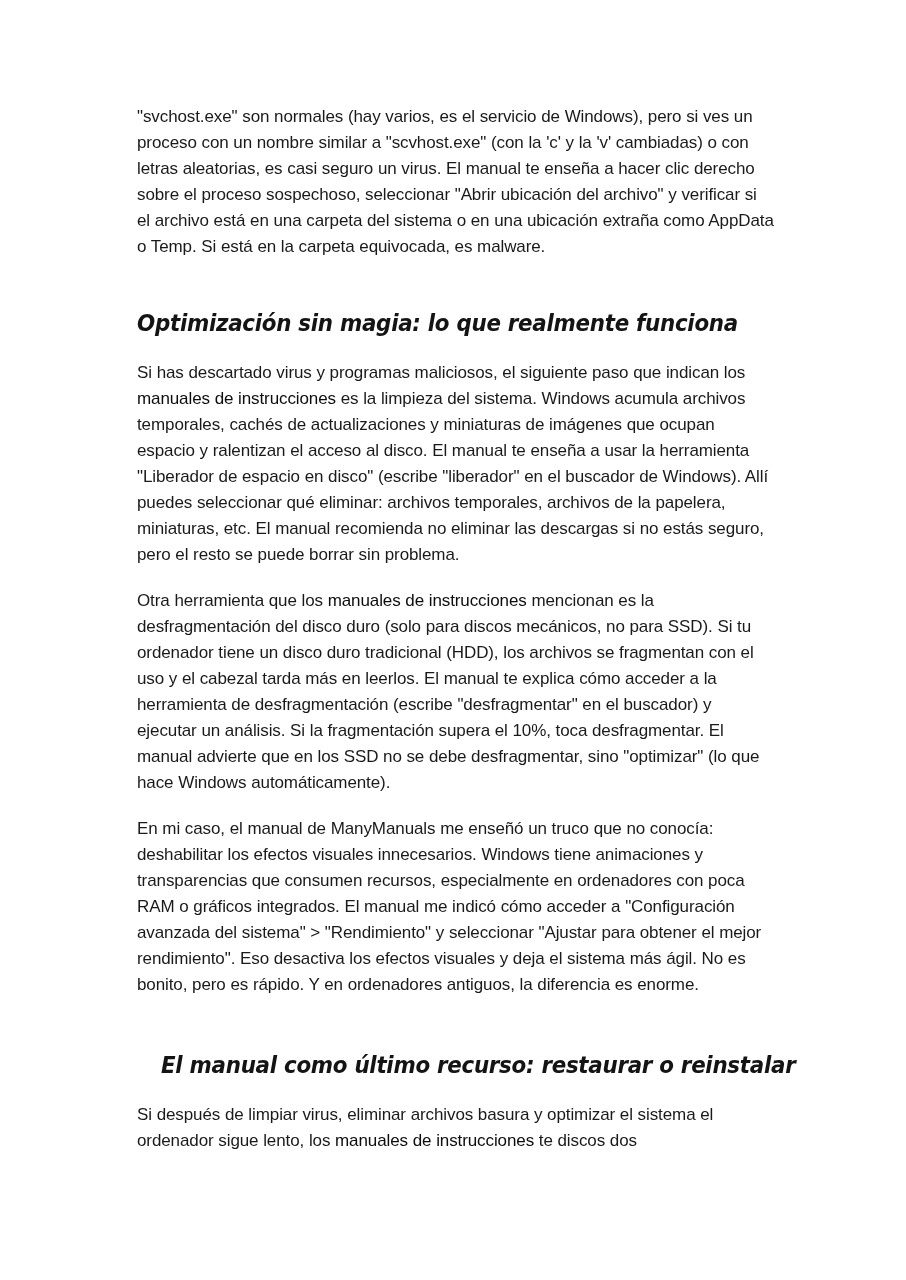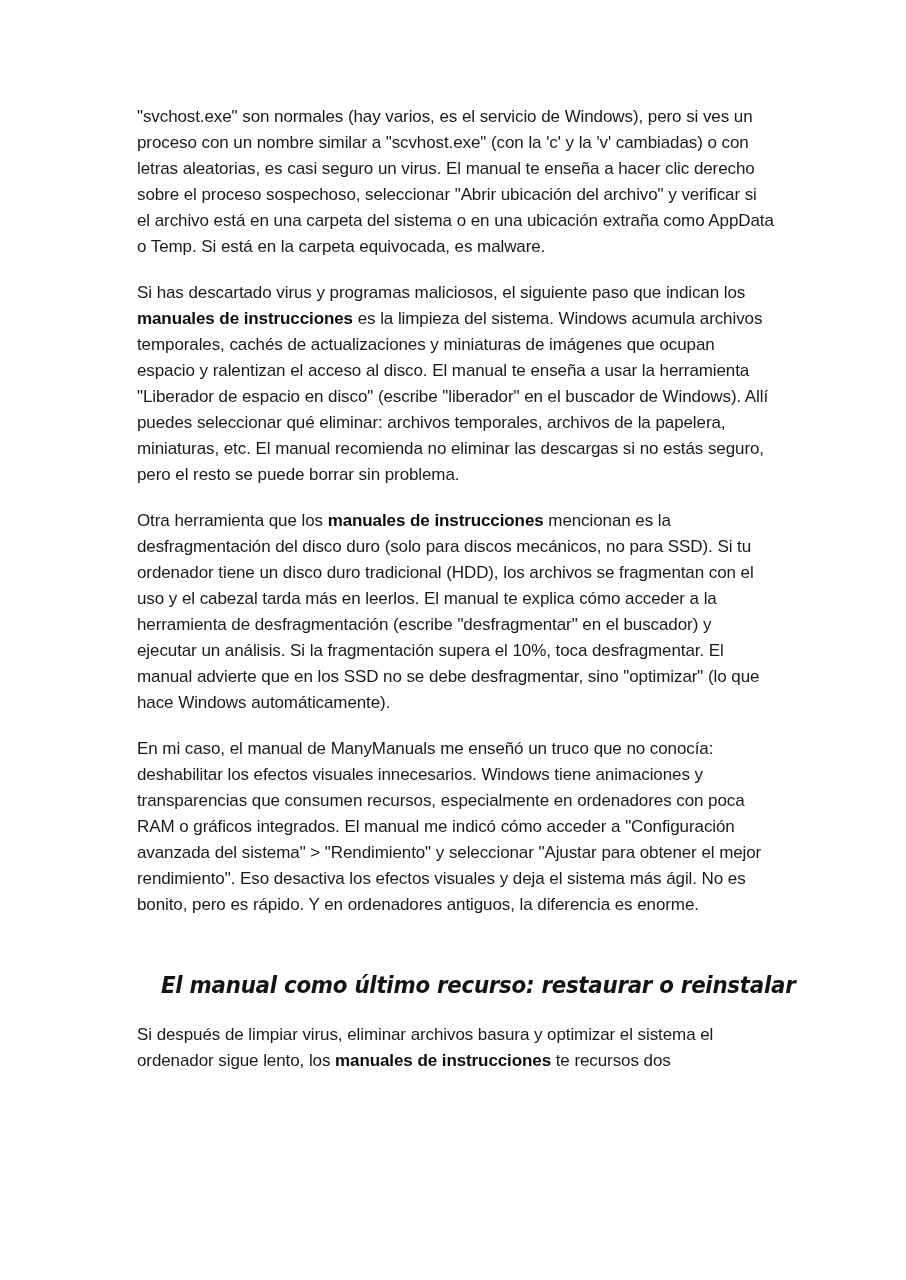--- a/index.html
+++ b/index.html
@@ -68,6 +68,9 @@
 <div class="page">
   <div class="content" id="content-root">
       <p class="body-text"><span>"svchost.exe" son normales (hay varios, es el servicio de Windows), pero si ves un proceso con un nombre similar a "scvhost.exe" (con la 'c' y la 'v' cambiadas) o con letras aleatorias, es casi seguro un virus. El manual te enseña a hacer clic derecho sobre el proceso sospechoso, seleccionar "Abrir ubicación del archivo" y verificar si el archivo está en una carpeta del sistema o en una ubicación extraña como AppData o Temp. Si está en la carpeta equivocada, es malware.</span></p>
+      <div class="heading-block">
+        <h2 class="section-heading">Optimización sin magia: lo que realmente funciona</h2>
+      </div>
       <p class="body-text"><span>Si has descartado virus y programas maliciosos, el siguiente paso que indican los </span><strong>manuales de instrucciones</strong><span> es la limpieza del sistema. Windows acumula archivos temporales, cachés de actualizaciones y miniaturas de imágenes que ocupan espacio y ralentizan el acceso al disco. El manual te enseña a usar la herramienta "Liberador de espacio en disco" (escribe "liberador" en el buscador de Windows). Allí puedes seleccionar qué eliminar: archivos temporales, archivos de la papelera, miniaturas, etc. El manual recomienda no eliminar las descargas si no estás seguro, pero el resto se puede borrar sin problema.</span></p>
       <p class="body-text"><span>Otra herramienta que los </span><strong>manuales de instrucciones</strong><span> mencionan es la desfragmentación del disco duro (solo para discos mecánicos, no para SSD). Si tu ordenador tiene un disco duro tradicional (HDD), los archivos se fragmentan con el uso y el cabezal tarda más en leerlos. El manual te explica cómo acceder a la herramienta de desfragmentación (escribe "desfragmentar" en el buscador) y ejecutar un análisis. Si la fragmentación supera el 10%, toca desfragmentar. El manual advierte que en los SSD no se debe desfragmentar, sino "optimizar" (lo que hace Windows automáticamente).</span></p>
       <p class="body-text"><span>En mi caso, el manual de ManyManuals me enseñó un truco que no conocía: deshabilitar los efectos visuales innecesarios. Windows tiene animaciones y transparencias que consumen recursos, especialmente en ordenadores con poca RAM o gráficos integrados. El manual me indicó cómo acceder a "Configuración avanzada del sistema" &gt; "Rendimiento" y seleccionar "Ajustar para obtener el mejor rendimiento". Eso desactiva los efectos visuales y deja el sistema más ágil. No es bonito, pero es rápido. Y en ordenadores antiguos, la diferencia es enorme.</span></p>

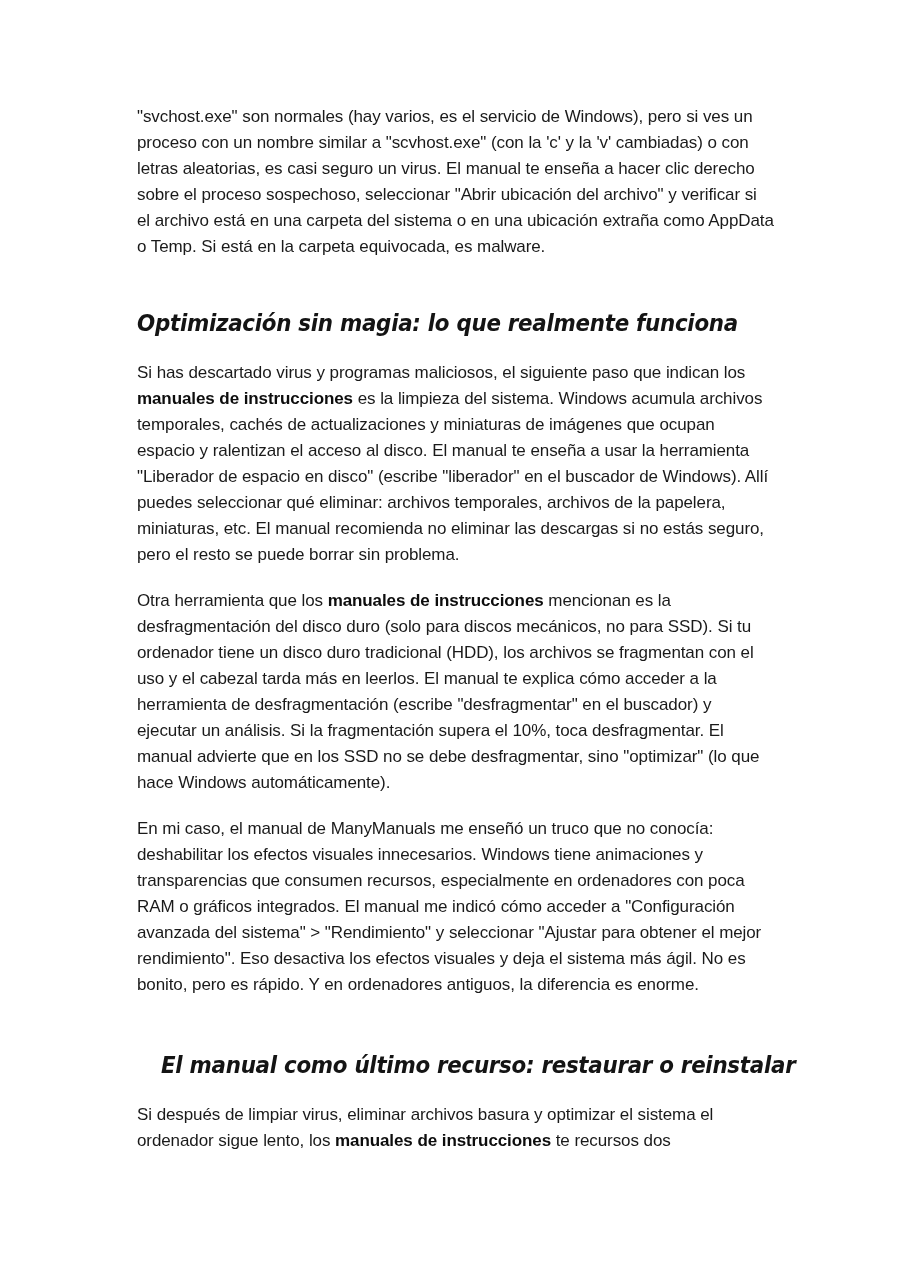--- a/index.html
+++ b/index.html
@@ -35,7 +35,7 @@
     -webkit-font-smoothing: antialiased;
   }
   p.body-text strong {
-    font-weight: 700;
+    font-weight: 400;
     color: #0d0d0d;
   }
   h2.section-heading {

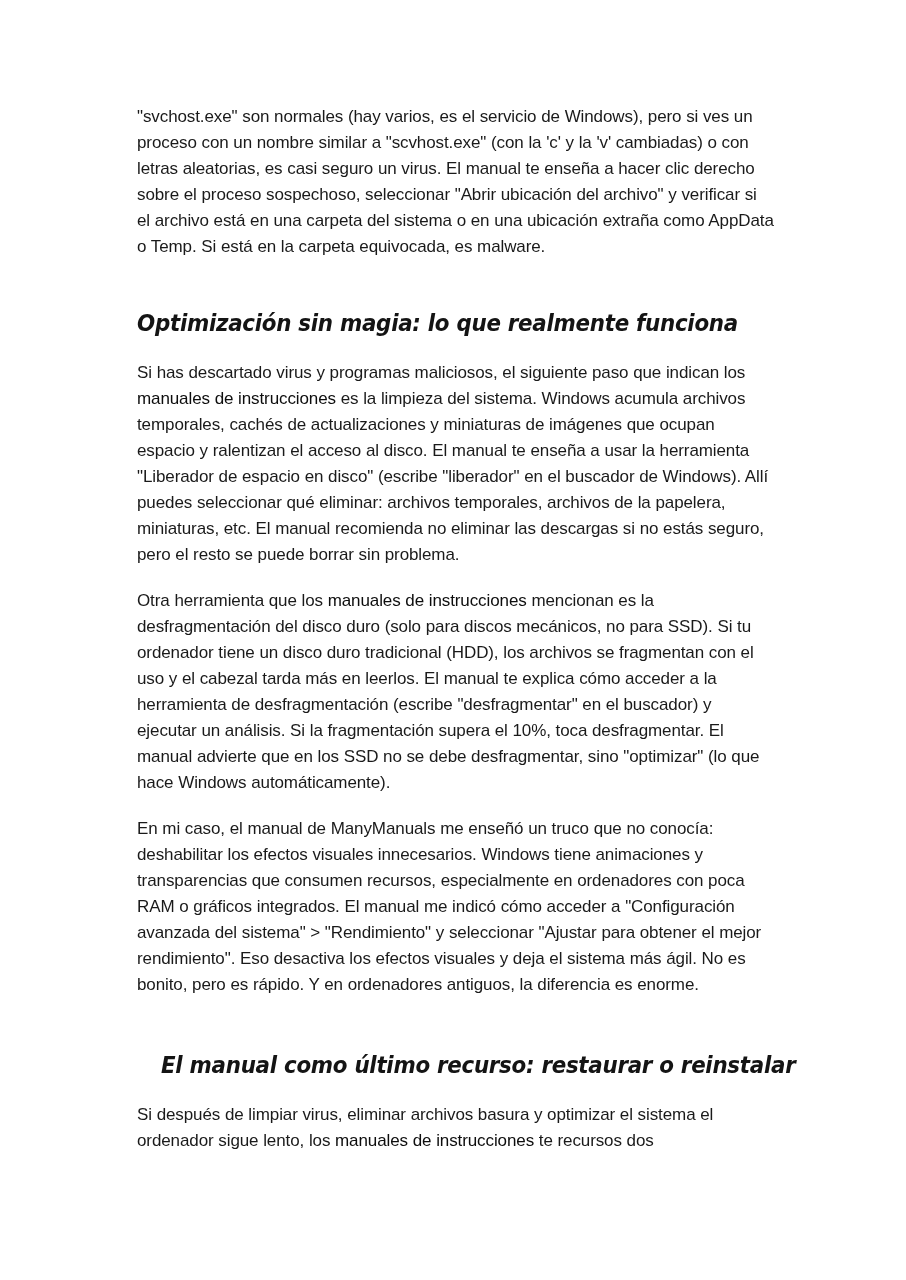--- a/index.html
+++ b/index.html
@@ -77,7 +77,7 @@
       <div class="heading-block second">
         <h2 class="section-heading">El manual como último recurso: restaurar o reinstalar</h2>
       </div>
-      <p class="body-text"><span>Si después de limpiar virus, eliminar archivos basura y optimizar el sistema el ordenador sigue lento, los </span><strong>manuales de instrucciones</strong><span> te recursos dos</span></p>
+      <p class="body-text"><span>Si después de limpiar virus, eliminar archivos basura y optimizar el sistema el ordenador sigue lento, los </span><strong>manuales de instrucciones</strong><span> te discos dos</span></p>
     </div>
 </div>
 

